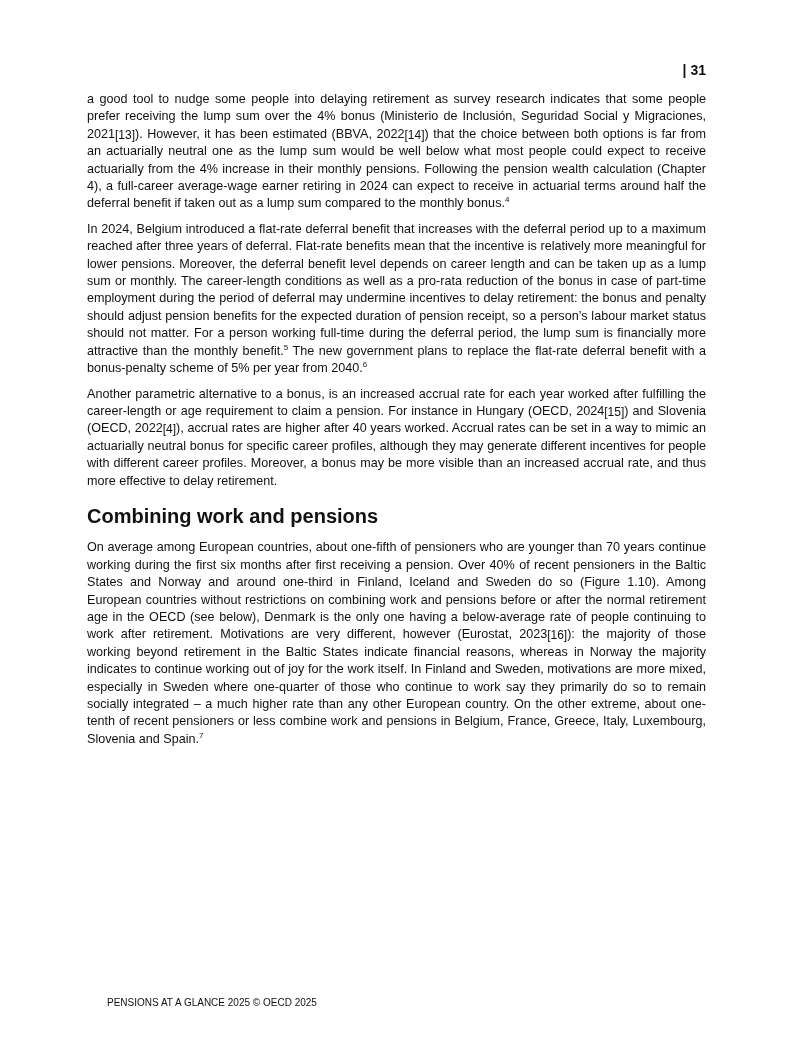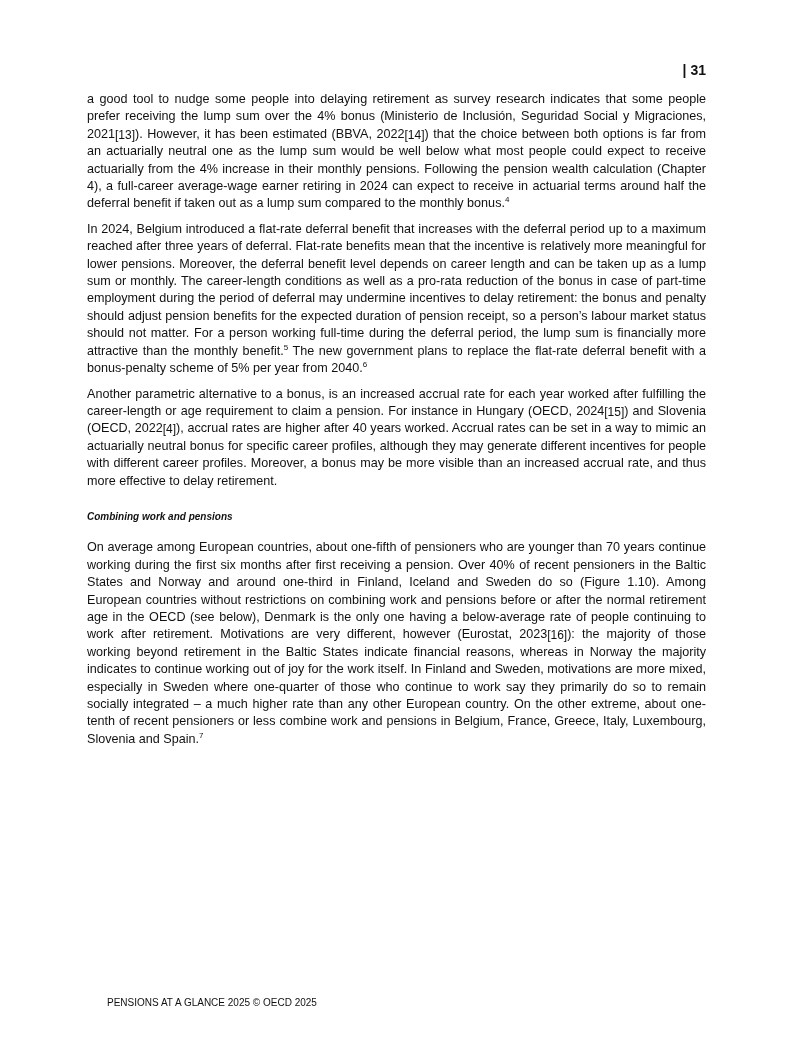--- a/index.html
+++ b/index.html
@@ -21,7 +21,7 @@
   .content sub { font-size: 12px; vertical-align: -1px; line-height: 0; }
   .content sup { font-size: 8px; vertical-align: 5px; line-height: 0; }
   .section-heading {
-    margin: 18px 0 14px 0; font-size: 10px; font-weight: bold; font-style: italic;
+    margin: 18px 0 14px 0; font-size: 20px; font-weight: bold; 
   }
   .footer {
     position: absolute; left: 87px; top: 997px;

